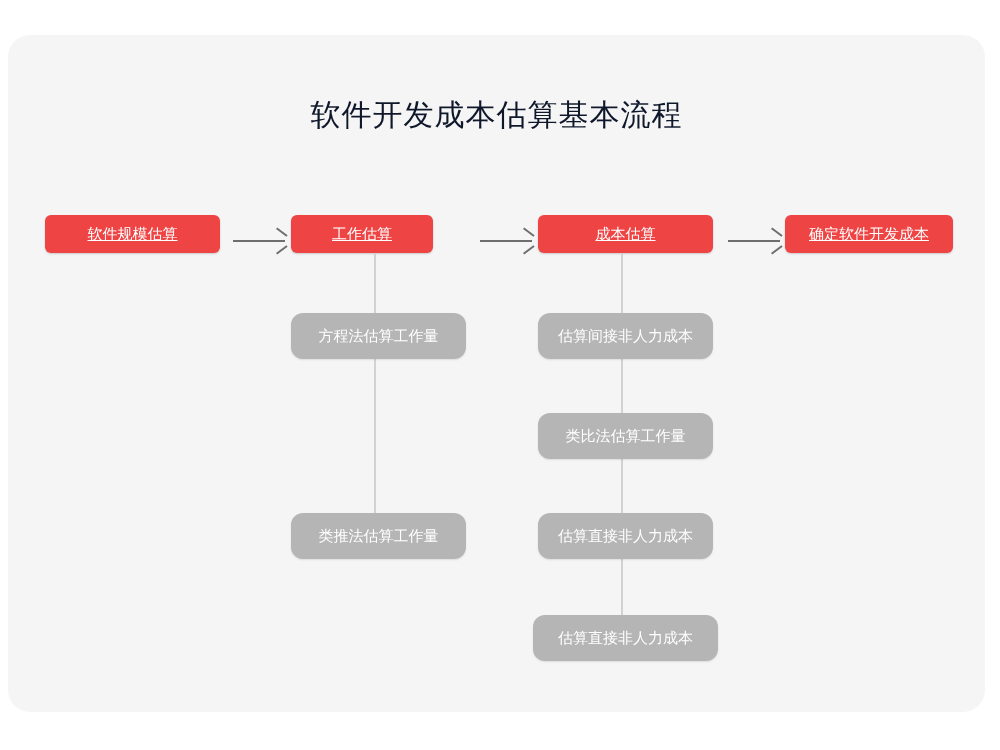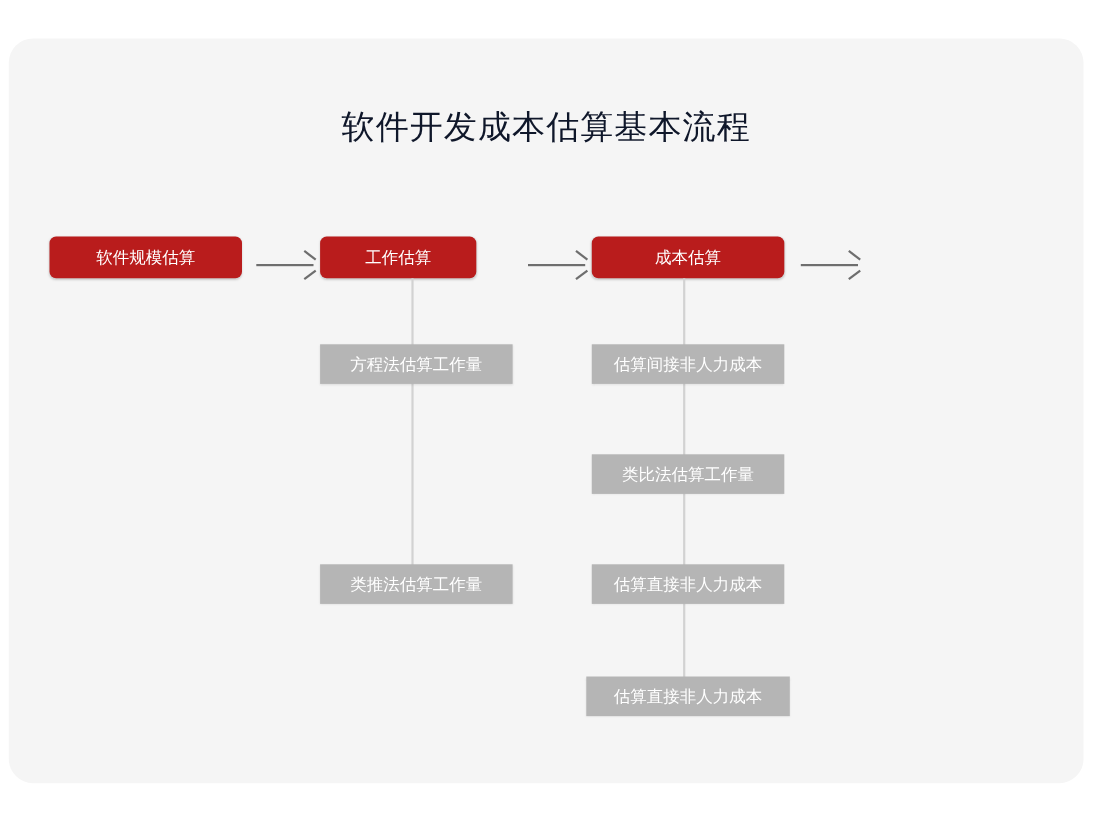--- a/index.html
+++ b/index.html
@@ -43,7 +43,7 @@
   .stage-box {
     position: absolute;
     height: 38px;
-    background: #b91c1c;
+    background: #ef4444;
     border-radius: 6px;
     color: #ffffff;
     font-size: 15px;
@@ -52,6 +52,7 @@
     justify-content: center;
     box-shadow: 0 1px 2px rgba(0,0,0,0.18);
     white-space: nowrap;
+    text-decoration: underline;
   }
 
   

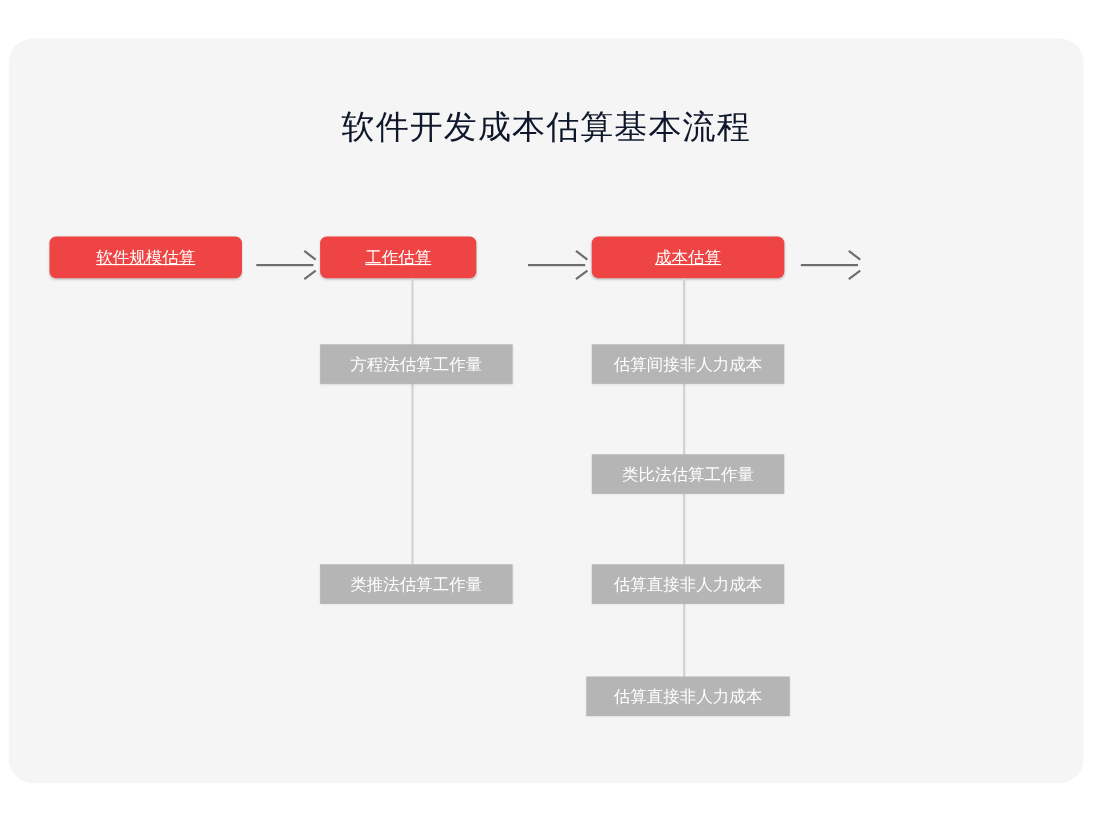--- a/index.html
+++ b/index.html
@@ -165,6 +165,7 @@
     <span class="head"></span>
   </div>
 
+  <div class="stage-box" style="left:777px; top:180px; width:168px;">确定软件开发成本</div>
 
 </div>
 

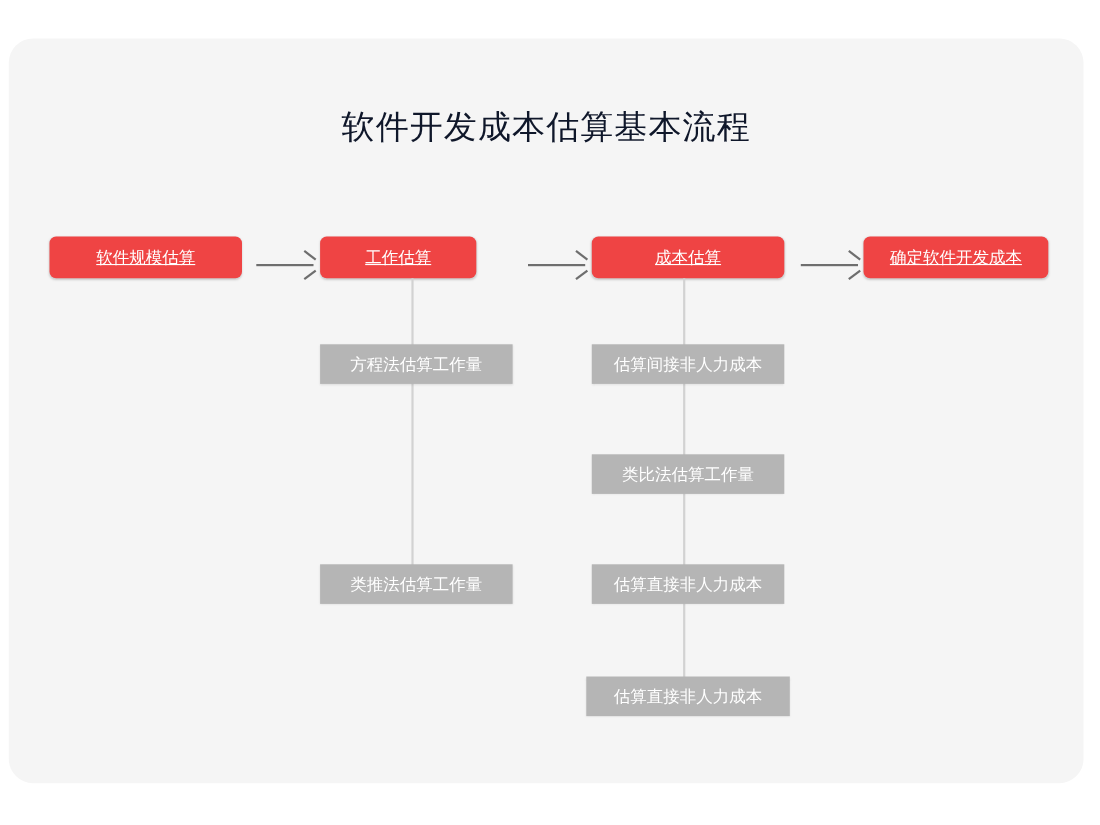--- a/index.html
+++ b/index.html
@@ -99,9 +99,9 @@
   
   .sub-box {
     position: absolute;
-    height: 36px;
+    height: 46px;
     background: #b5b5b5;
-    border-radius: 0;
+    border-radius: 12px;
     color: #ffffff;
     font-size: 15px;
     display: flex;

